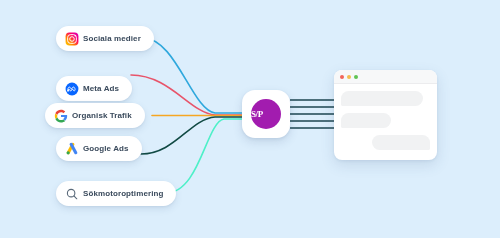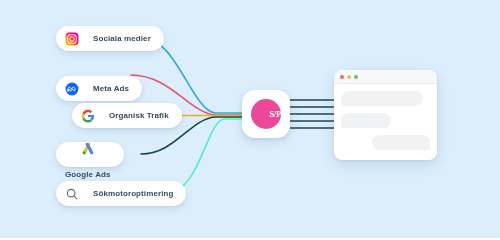--- a/index.html
+++ b/index.html
@@ -32,7 +32,7 @@
     position: absolute;
     display: flex;
     align-items: center;
-    gap: 14px;
+    gap: 4px;
     background: #ffffff;
     border-radius: 13px;
     padding: 0 13px 0 9px;

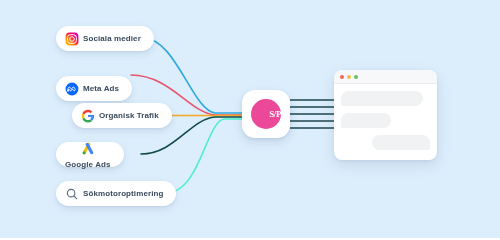--- a/index.html
+++ b/index.html
@@ -190,7 +190,7 @@
     <span class="card-label">Meta Ads</span>
   </div>
 
-  <div class="card" style="left:72px; top:103px;text-align:center;">
+  <div class="card" style="left:45px; top:103px;text-align:center;">
     <svg class="card-icon" viewBox="0 0 48 48">
       <path fill="#4285F4" d="M45.1 24.5c0-1.6-.1-2.8-.4-4.1H24v7.4h11.9c-.2 2-1.5 5-4.4 7l6.7 5.2c4-3.7 6.9-9.1 6.9-15.5z"></path>
       <path fill="#34A853" d="M24 46c5.8 0 10.7-1.9 14.2-5.2l-6.7-5.2c-1.8 1.3-4.3 2.2-7.5 2.2-5.7 0-10.6-3.8-12.3-9l-7 5.4C8.2 41.2 15.5 46 24 46z"></path>

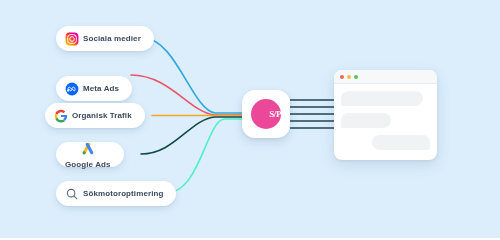--- a/index.html
+++ b/index.html
@@ -73,10 +73,10 @@
     width: 30px;
     height: 30px;
     border-radius: 50%;
-    background: #ec4899;
-    display: flex;
-    align-items: center;
-    justify-content: flex-end;
+    background: #a21caf;
+    display: flex;
+    align-items: center;
+    justify-content: flex-start;
   }
   #hub-mono {
     color: #ffffff;

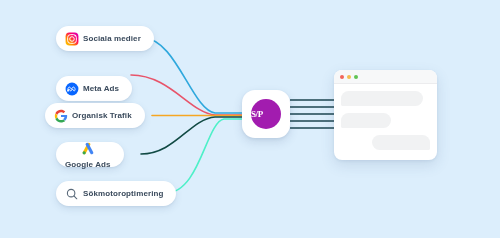--- a/index.html
+++ b/index.html
@@ -200,7 +200,7 @@
     <span class="card-label">Organisk Trafik</span>
   </div>
 
-  <div class="card" style="left:56px; top:142px;flex-direction:column;">
+  <div class="card" style="left:56px; top:136px;">
     <svg class="card-icon" viewBox="0 0 24 24">
       <path d="M11.1 2.6 L3.2 17.1 a2.7 2.7 0 0 0 1 3.6 2.7 2.7 0 0 0 3.7-1 L15.8 5.2 a2.7 2.7 0 0 0-1-3.6 2.7 2.7 0 0 0-3.7 1z" fill="#FBBC04"></path>
       <path d="M12.9 2.6 a2.7 2.7 0 0 0-3.7-1 2.7 2.7 0 0 0-1 3.6 l7.9 14.5 a2.7 2.7 0 0 0 3.7 1 2.7 2.7 0 0 0 1-3.6z" fill="#4285F4"></path>

